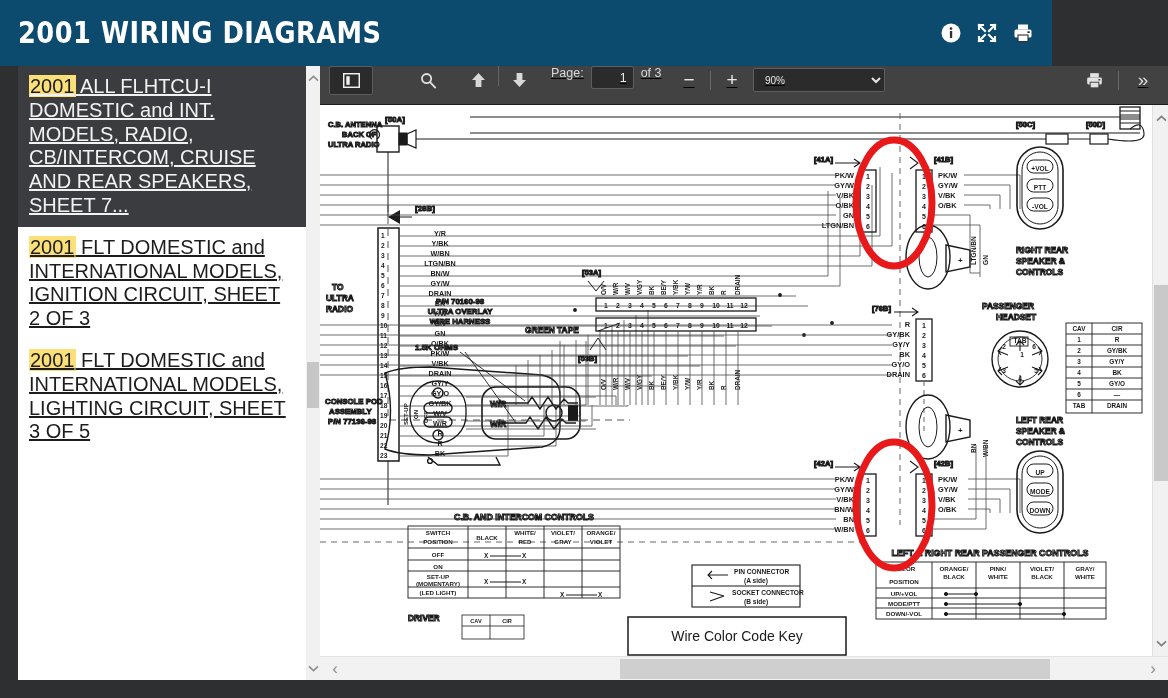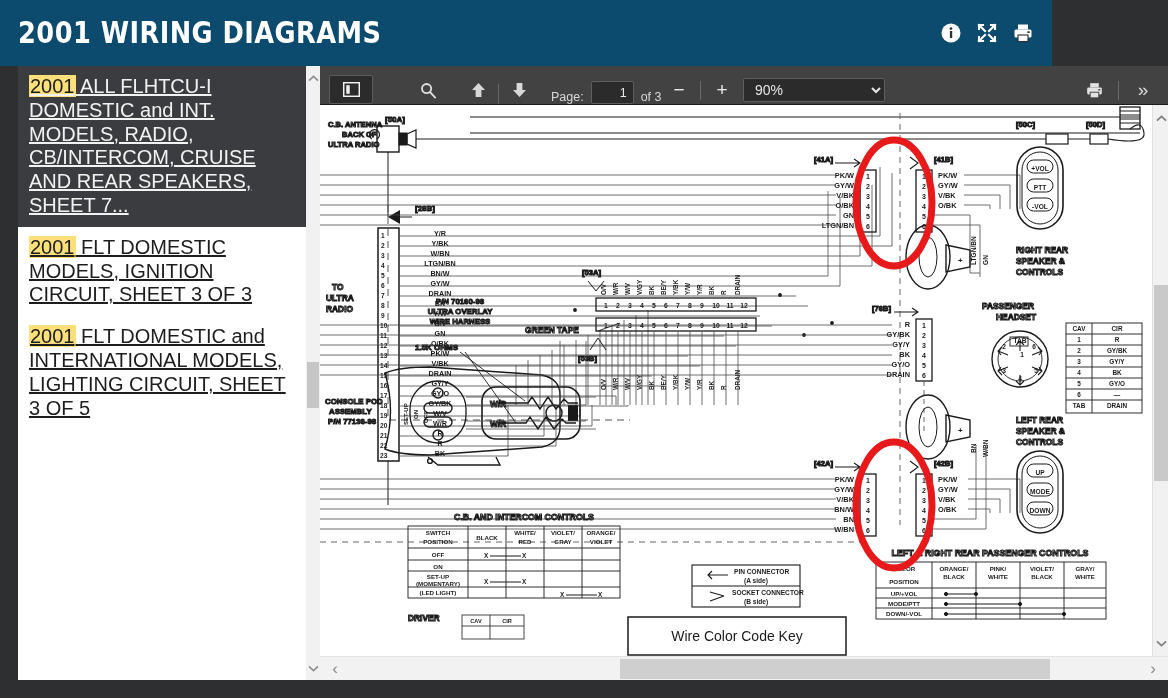--- a/index.html
+++ b/index.html
@@ -68,7 +68,7 @@
     position: absolute; left: 0; top: 0; width: 848px; height: 39px;
     background: #424242;
     border-bottom: 1px solid #1b1b1b;
-    display: flex; align-items: flex-end;
+    display: flex; align-items: flex-start; text-decoration: underline;
   }
   #pdf-toolbar .tb-btn {
     display:flex; align-items:center; justify-content:center;

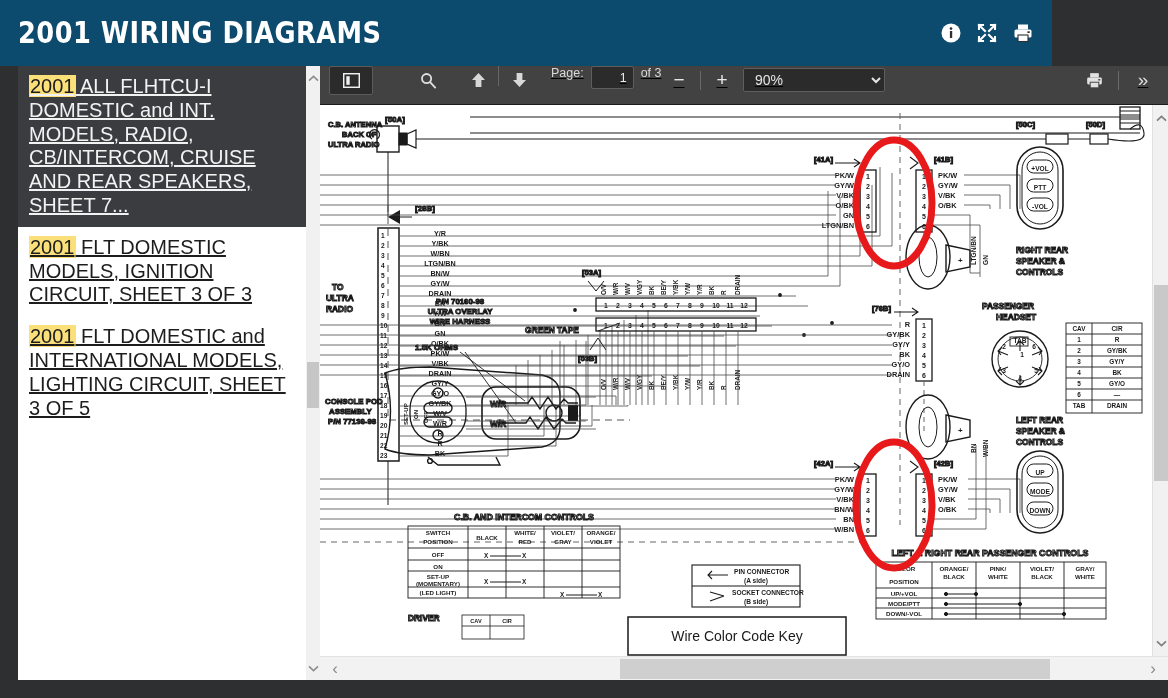--- a/index.html
+++ b/index.html
@@ -91,9 +91,9 @@
   }
   #zoom-out-button, #zoom-in-button { font-size: 19px; color:#dcdcdc; width:26px; }
   #zoom-select {
-    width: 142px; height: 24px; margin-left: 8px;
+    width: 132px; height: 24px; margin-left: 8px;
     background:#2b2b2b; color:#e6e6e6; border:1px solid #5e5e5e; border-radius:2px;
-    font-size: 14px; padding-left: 7px;
+    font-size: 10px; padding-left: 7px;
     font-family: "Liberation Sans", sans-serif;
   }
   #toolbar-right { margin-left:auto; display:flex; align-items:center; padding-right: 12px; }

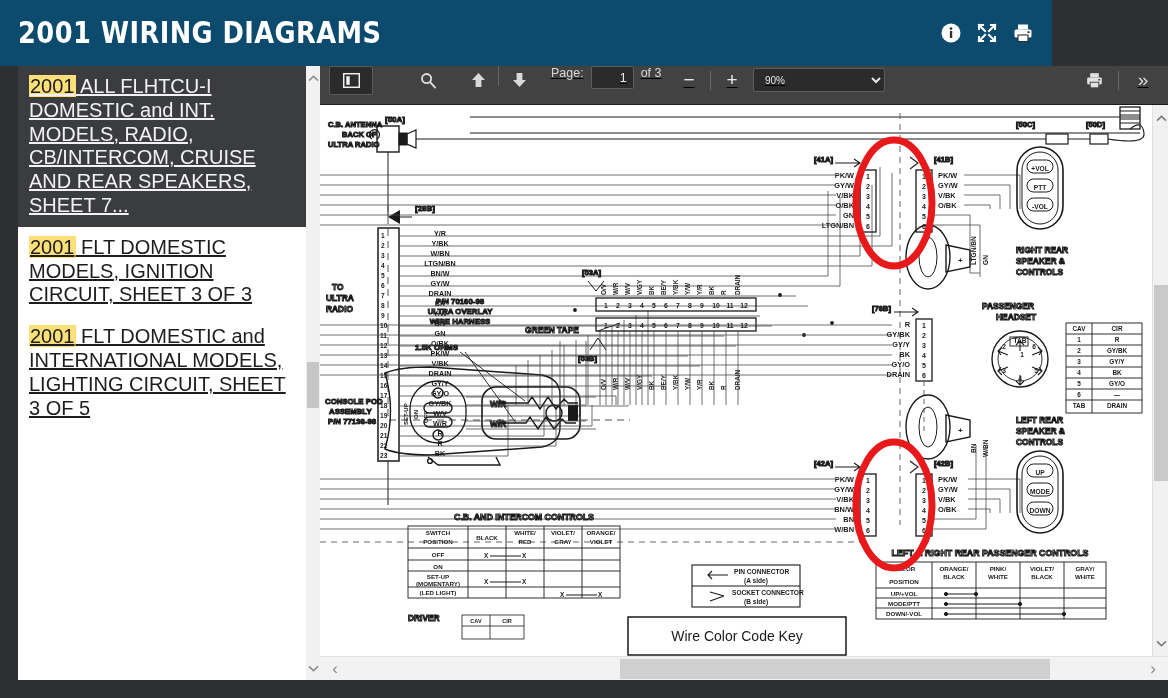--- a/index.html
+++ b/index.html
@@ -167,6 +167,7 @@
 <div id="results-sidebar">
   <div id="results-list">
       <div class="result-item selected"><span class="hl">2001</span><span> ALL FLHTCU-I DOMESTIC and INT. MODELS, RADIO, CB/INTERCOM, CRUISE AND REAR SPEAKERS, SHEET 7...</span></div>
+      <div class="result-item"><span class="hl">2001</span><span> FLT DOMESTIC and INTERNATIONAL MODELS, IGNITION CIRCUIT, SHEET 2 OF 3</span></div>
       <div class="result-item"><span class="hl">2001</span><span> FLT DOMESTIC MODELS, IGNITION CIRCUIT, SHEET 3 OF 3</span></div>
       <div class="result-item"><span class="hl">2001</span><span> FLT DOMESTIC and INTERNATIONAL MODELS, LIGHTING CIRCUIT, SHEET 3 OF 5</span></div>
     </div>

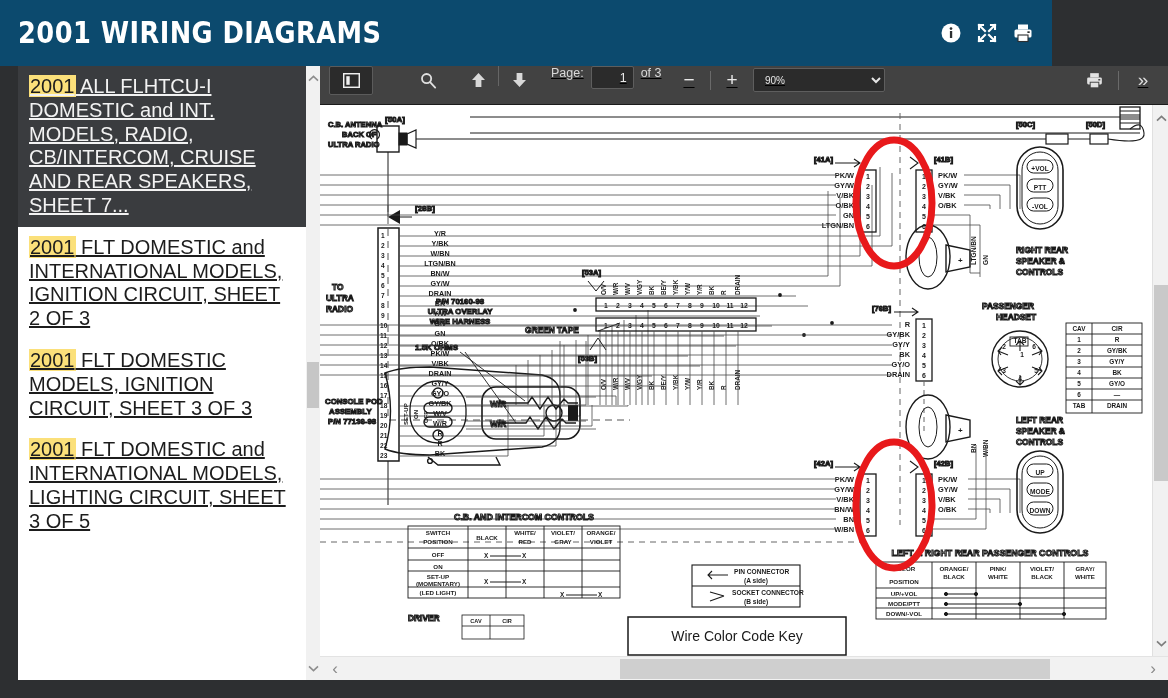--- a/index.html
+++ b/index.html
@@ -168,7 +168,6 @@
   <div id="results-list">
       <div class="result-item selected"><span class="hl">2001</span><span> ALL FLHTCU-I DOMESTIC and INT. MODELS, RADIO, CB/INTERCOM, CRUISE AND REAR SPEAKERS, SHEET 7...</span></div>
       <div class="result-item"><span class="hl">2001</span><span> FLT DOMESTIC and INTERNATIONAL MODELS, IGNITION CIRCUIT, SHEET 2 OF 3</span></div>
-      <div class="result-item"><span class="hl">2001</span><span> FLT DOMESTIC MODELS, IGNITION CIRCUIT, SHEET 3 OF 3</span></div>
       <div class="result-item"><span class="hl">2001</span><span> FLT DOMESTIC and INTERNATIONAL MODELS, LIGHTING CIRCUIT, SHEET 3 OF 5</span></div>
     </div>
   <div id="sidebar-scrollbar">

